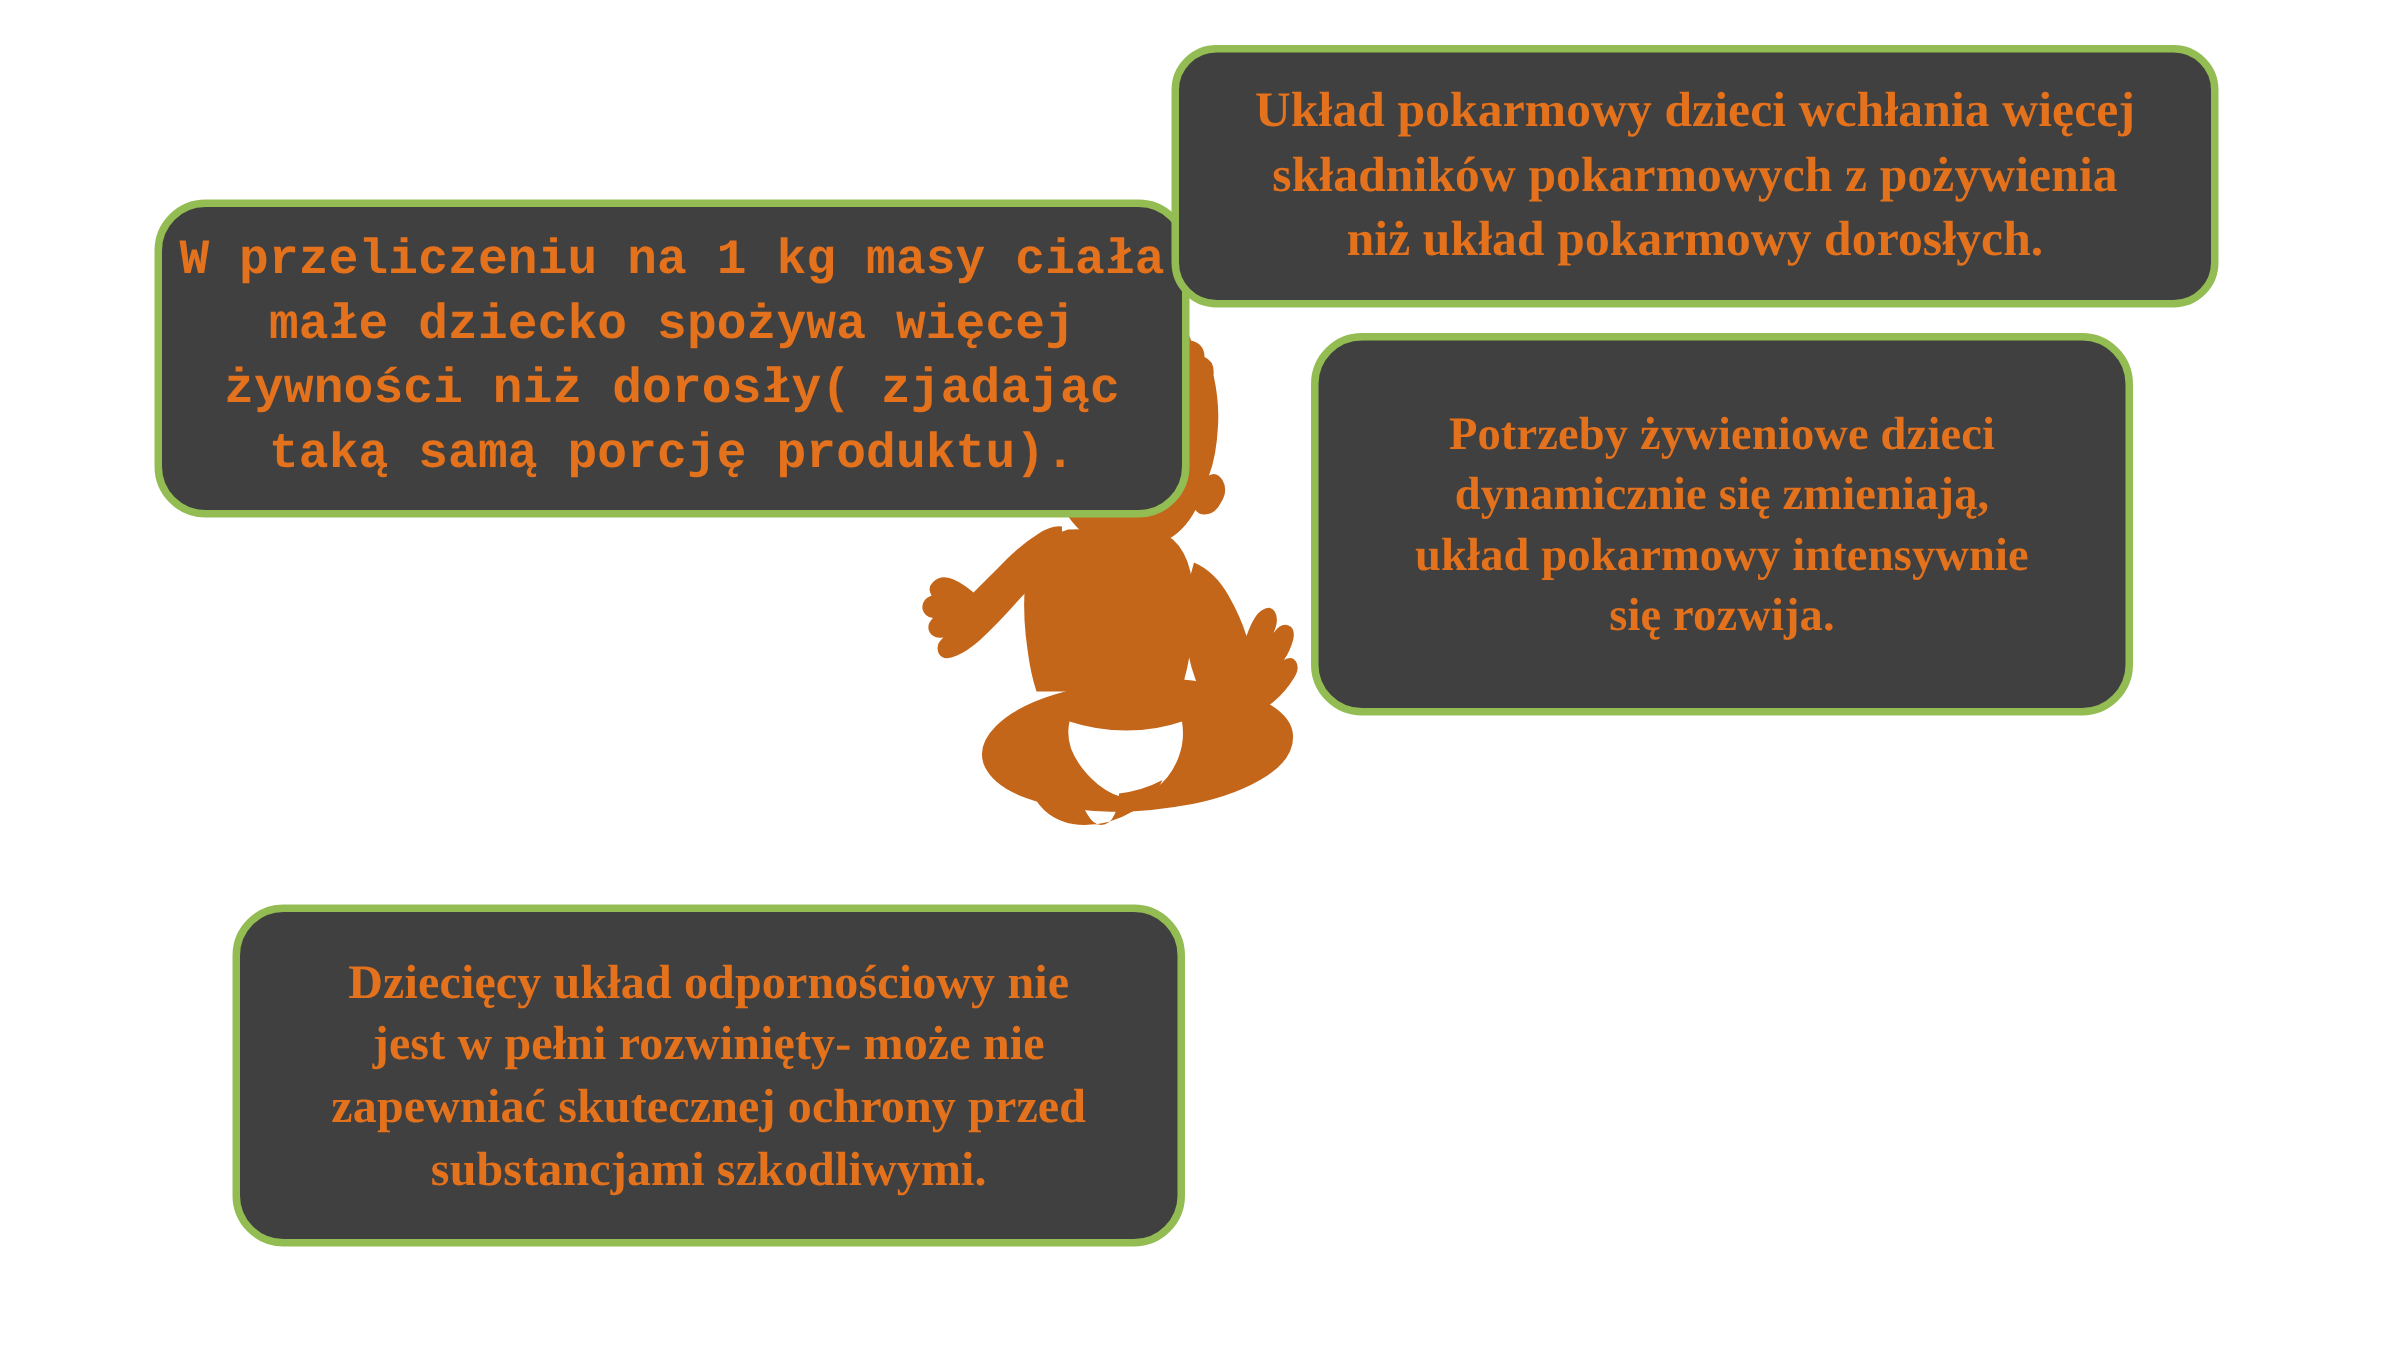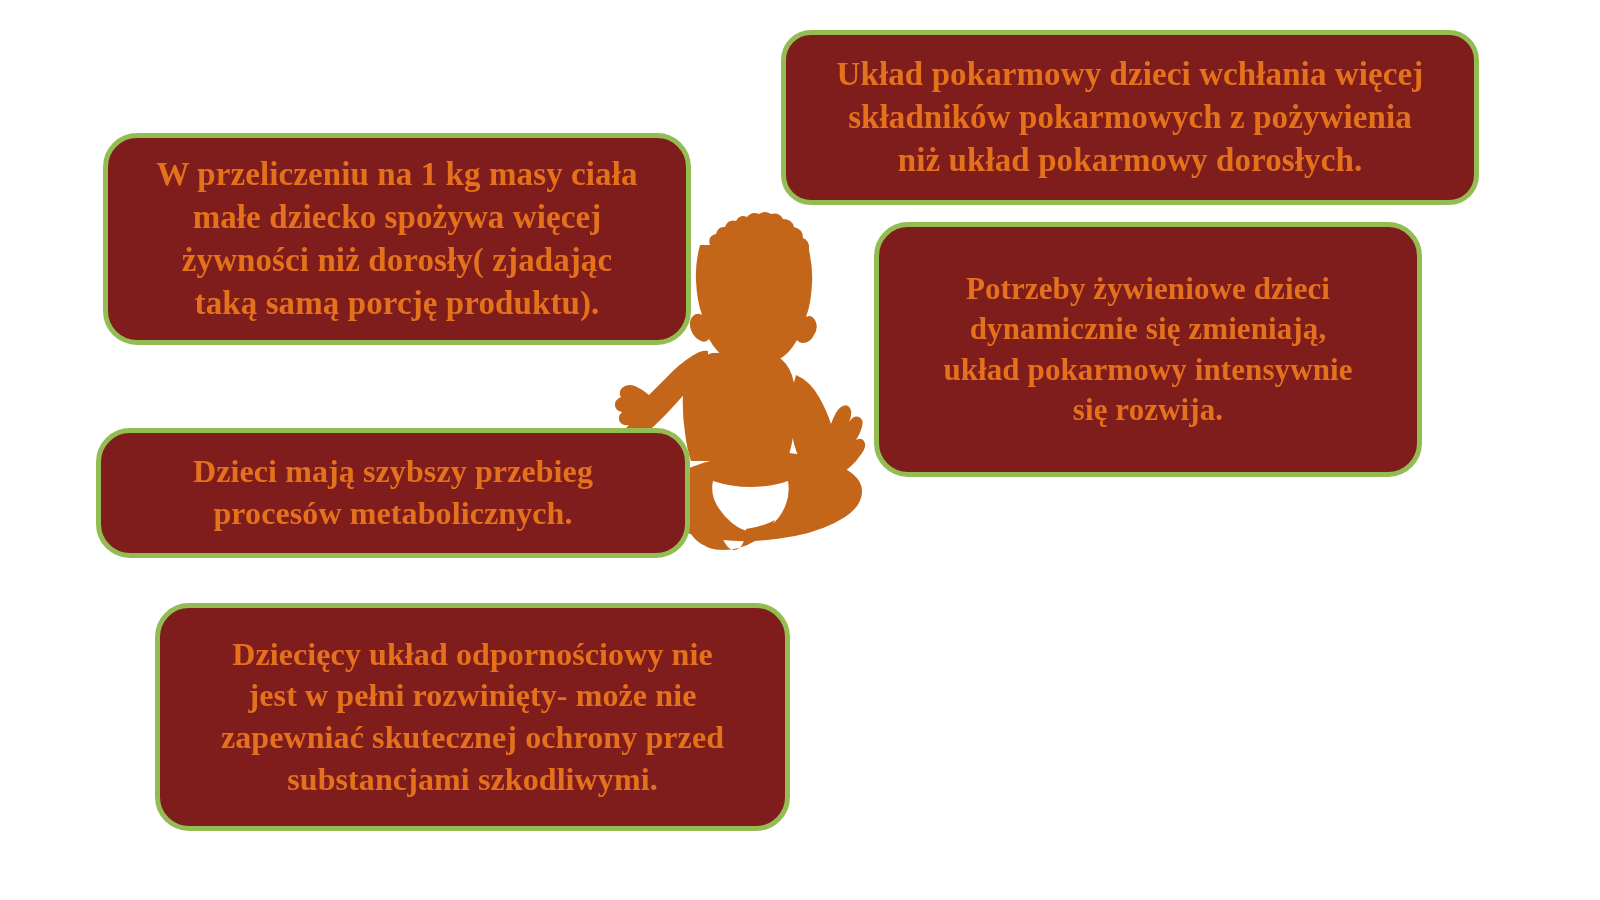--- a/index.html
+++ b/index.html
@@ -31,7 +31,7 @@
   .callout {
     position: absolute;
     box-sizing: border-box;
-    background: #7f1d1d;
+    background: #404040;
     border: 5px solid #93bd52;
     border-radius: 34px;
     display: flex;

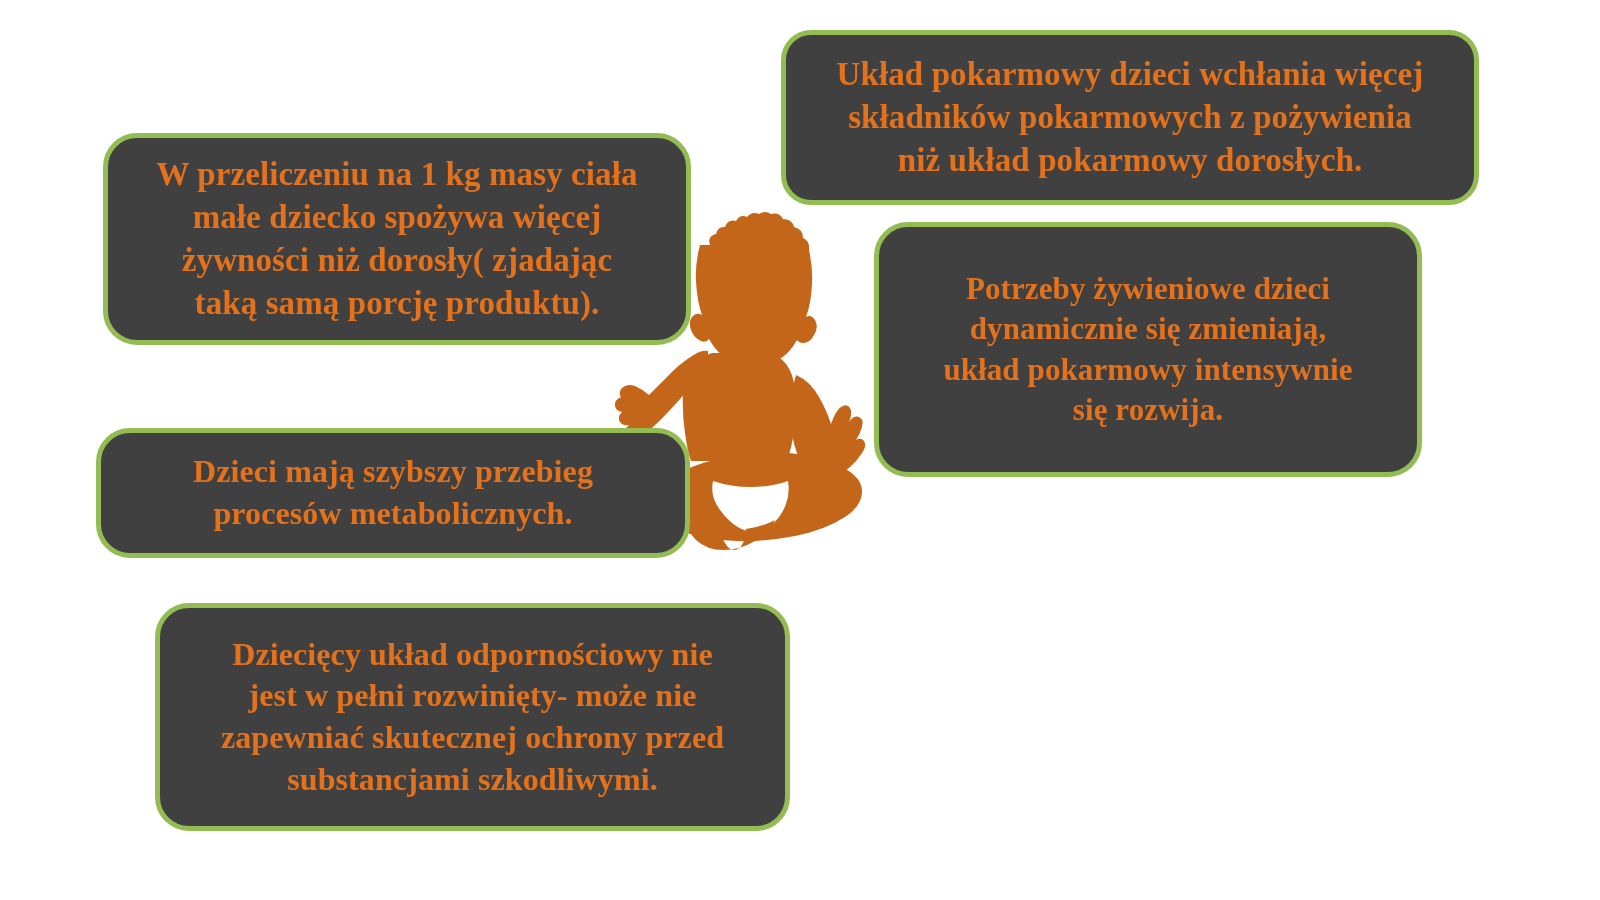--- a/index.html
+++ b/index.html
@@ -50,7 +50,7 @@
   }
 
   
-  #box-intake         { left: 103px; top: 133px; width: 588px;  height: 212px; }
+  #box-intake         { left: 103px; top: 133px; width: 690px;  height: 212px; font-family: Liberation Mono, monospace; }
   #box-intake .callout-text   { font-size: 33px; }
 
   #box-absorption     { left: 781px; top: 30px;  width: 698px;  height: 175px; border-radius: 30px; }

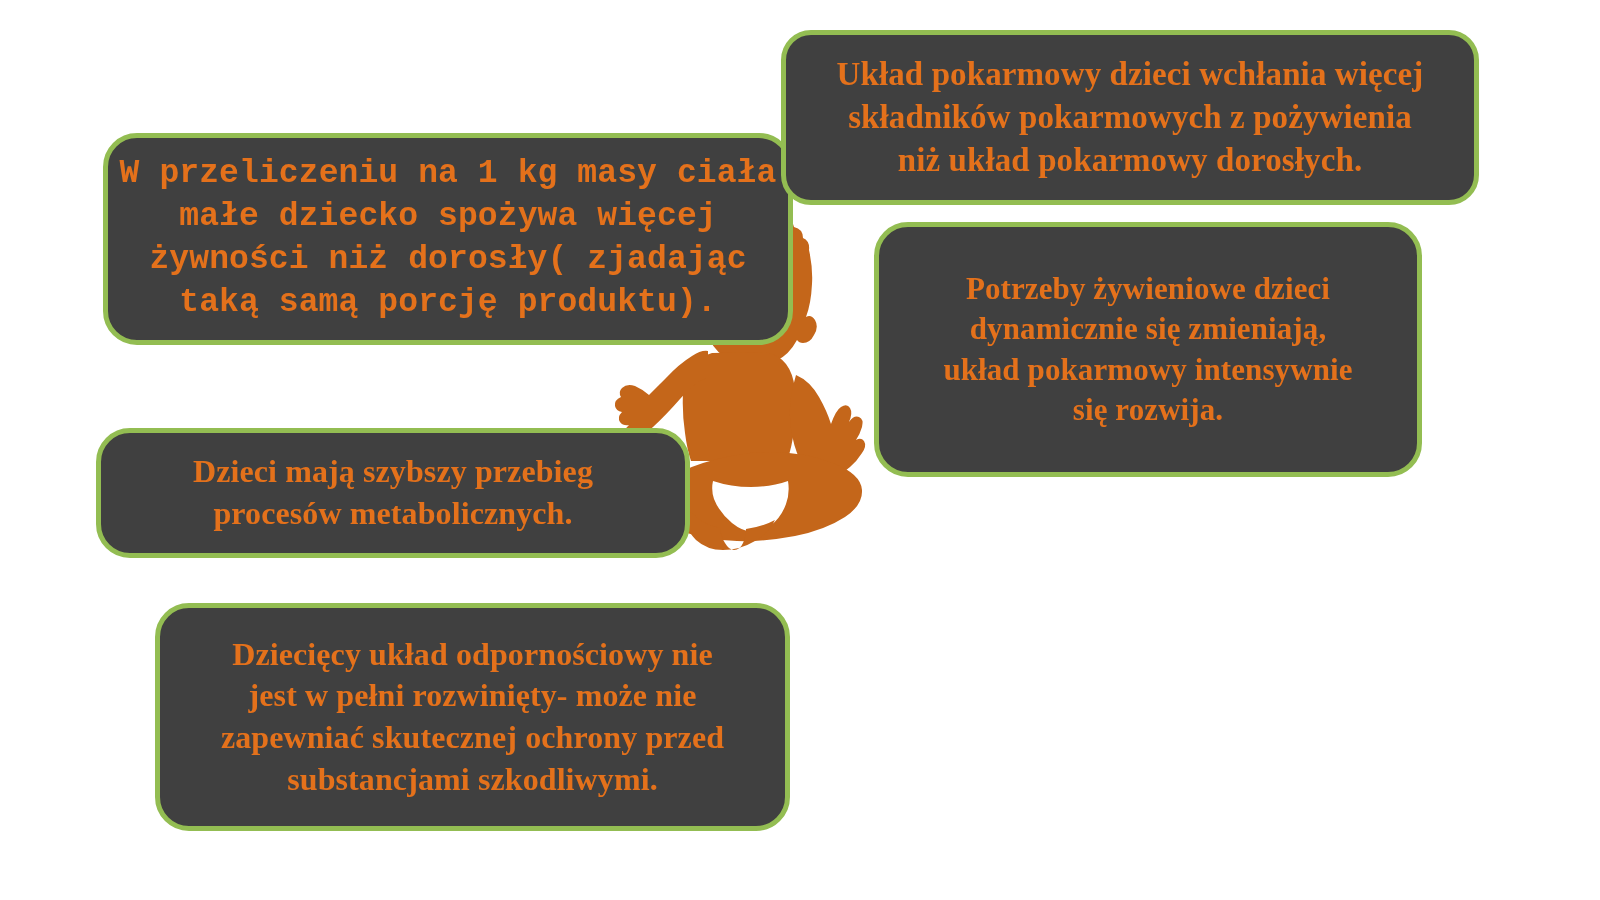--- a/index.html
+++ b/index.html
@@ -174,10 +174,6 @@
 się rozwija.</span>
   </div>
 
-  <div class="callout" id="box-metabolism">
-    <span class="callout-text">Dzieci mają szybszy przebieg
-procesów metabolicznych.</span>
-  </div>
 
   <div class="callout" id="box-immunity">
     <span class="callout-text">Dziecięcy układ odpornościowy nie

